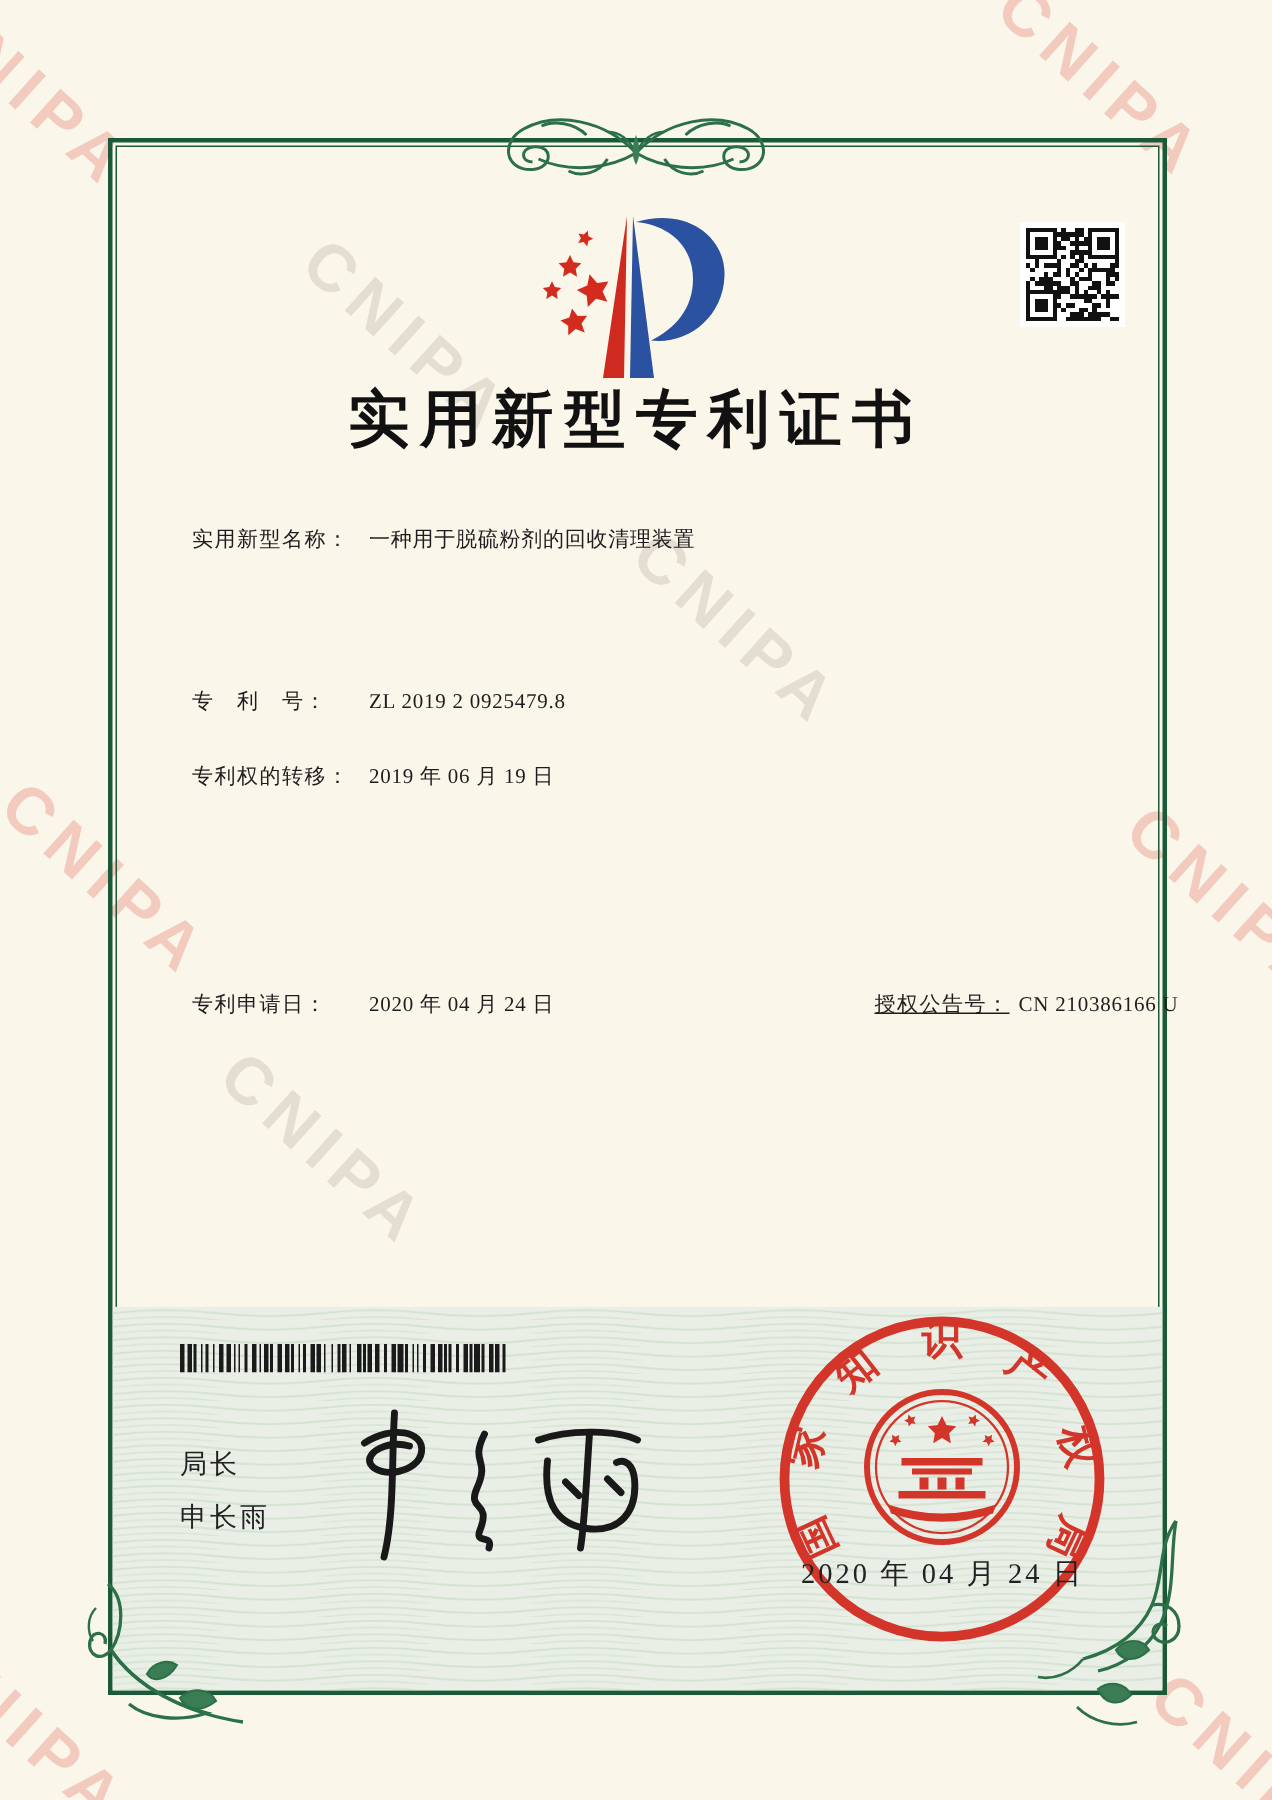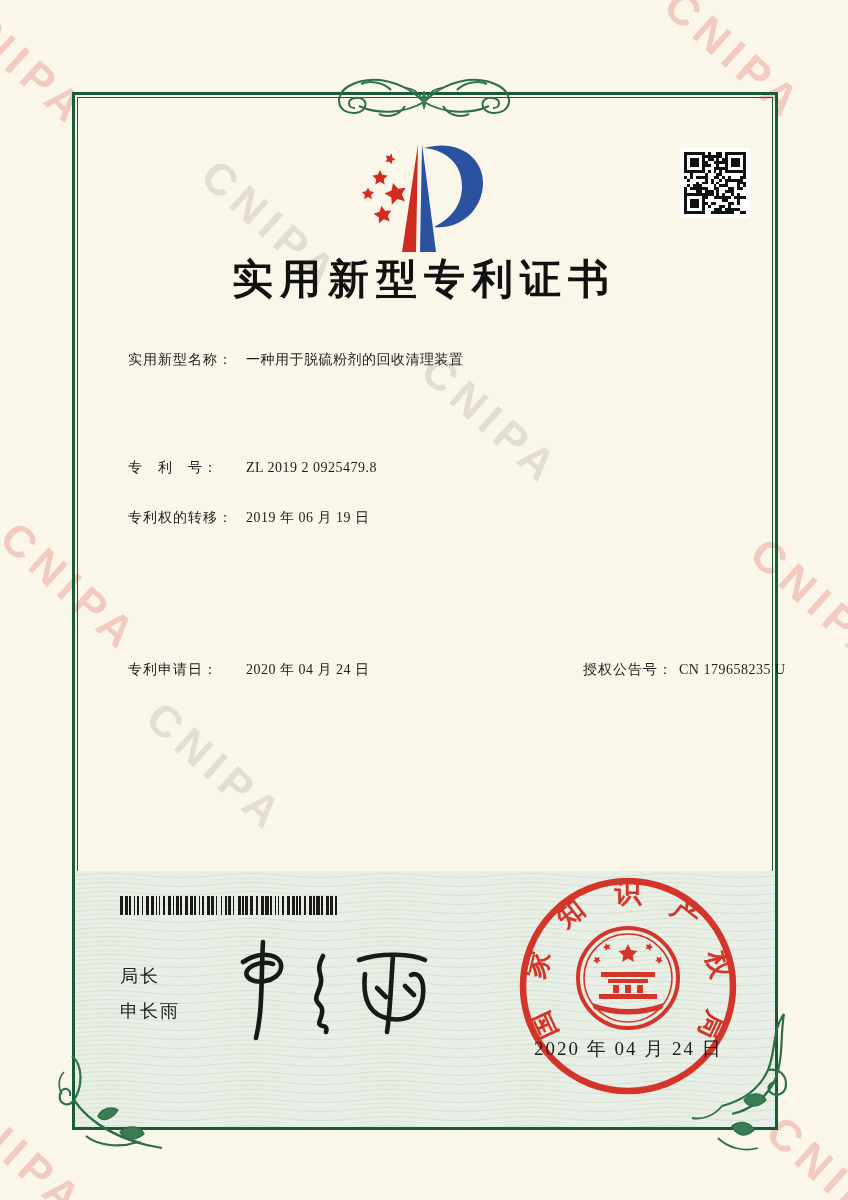--- a/index.html
+++ b/index.html
@@ -39,7 +39,7 @@
   .frow .lbl{display:inline-block; width:118px; letter-spacing:1px;}
   .frow .val{letter-spacing:.5px;}
   .grant2{position:absolute; left:455px; top:0; white-space:nowrap;}
-  .grant2 .lbl{width:auto; margin-right:6px;}
+  .grant2 .lbl{width:auto; margin-right:6px;text-decoration:underline;}
   .paras{position:absolute; left:118px; top:697px; width:614px; font-size:16.5px; line-height:26.5px; text-align:justify;}
   .paras p{margin:0; text-indent:2em;}
   .barcode{position:absolute; left:120px; top:896px; width:218px; height:19px; overflow:hidden; font-size:0;}

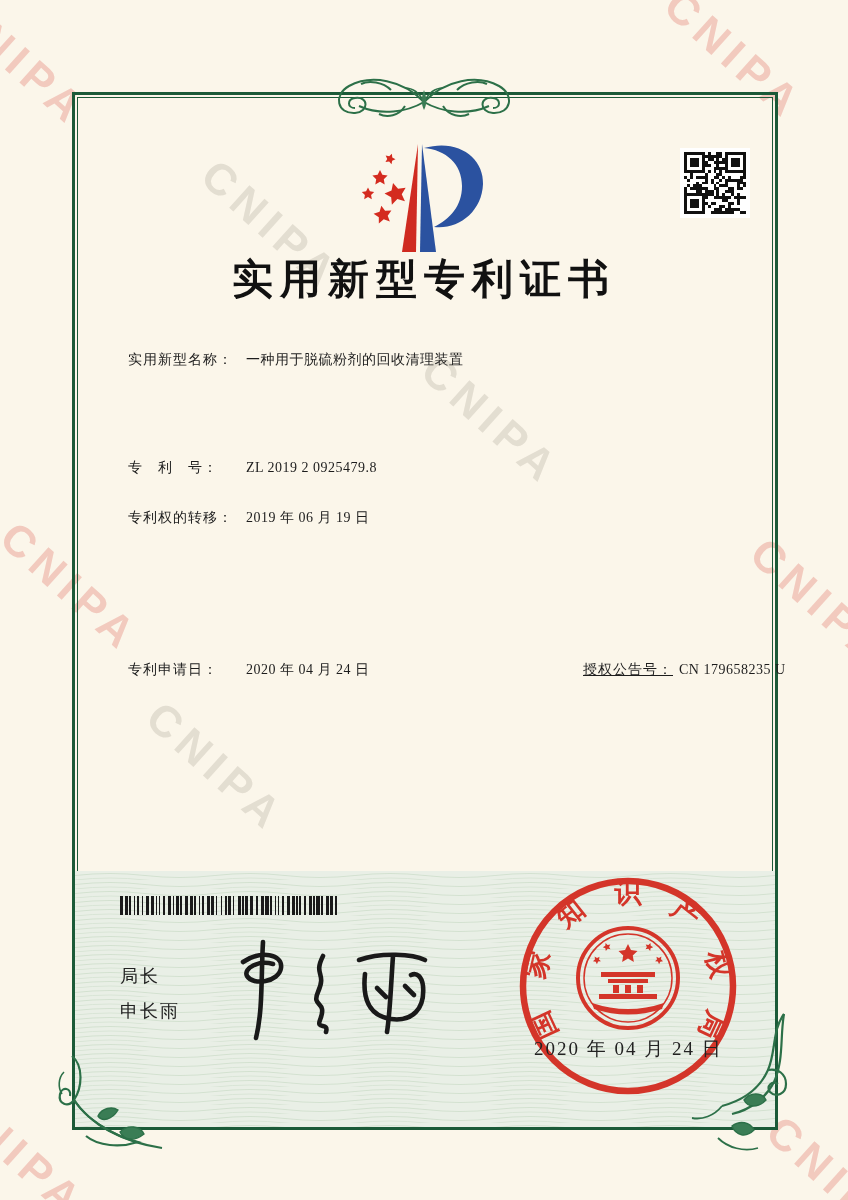--- a/index.html
+++ b/index.html
@@ -315,7 +315,7 @@
   <div class="frow" style="top:661px; width:620px;">
     <span class="lbl">专利申请日：</span><span class="val">2020 年 04 月 24 日</span>
     <span class="grant2">
-      <span class="lbl">授权公告号：</span><span class="val">CN 179658235 U</span>
+      <span class="lbl">授权公告号：</span><span class="val">CN 210386166 U</span>
     </span>
   </div>
 

